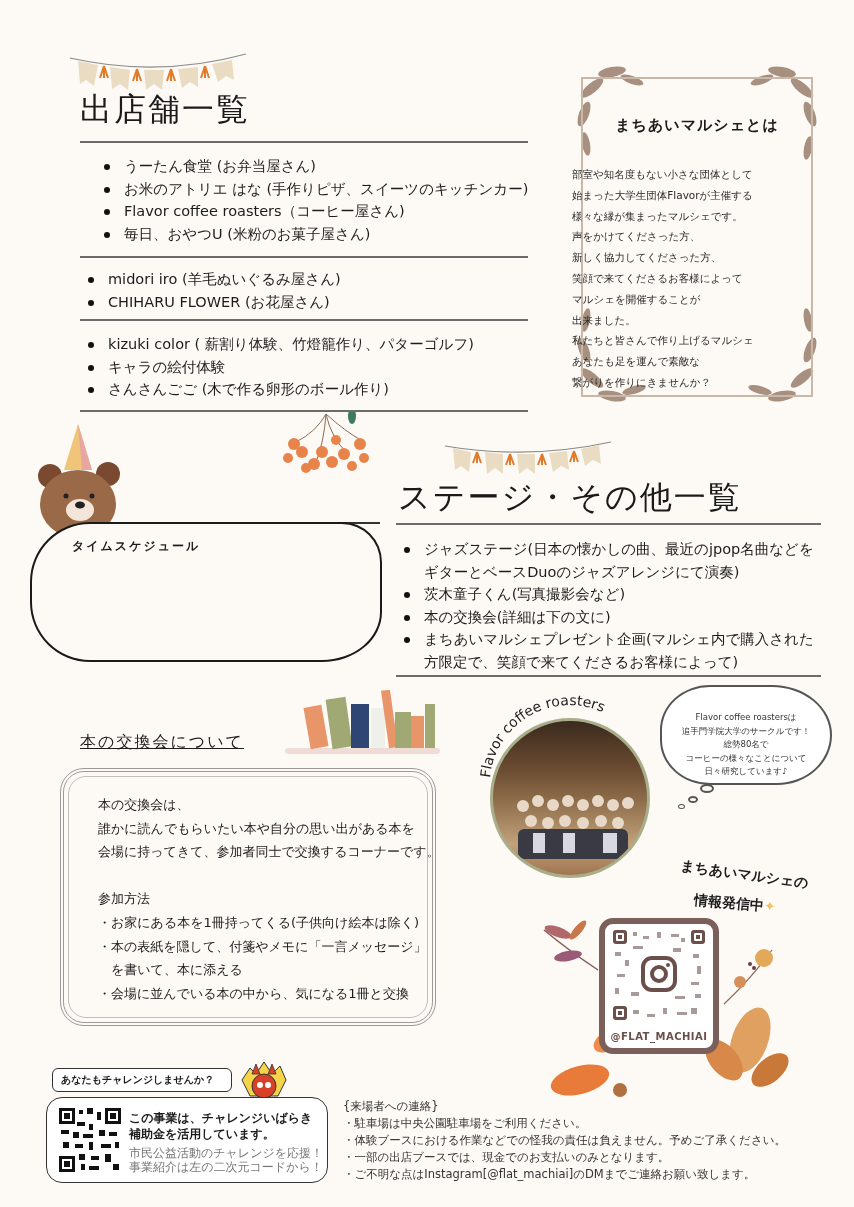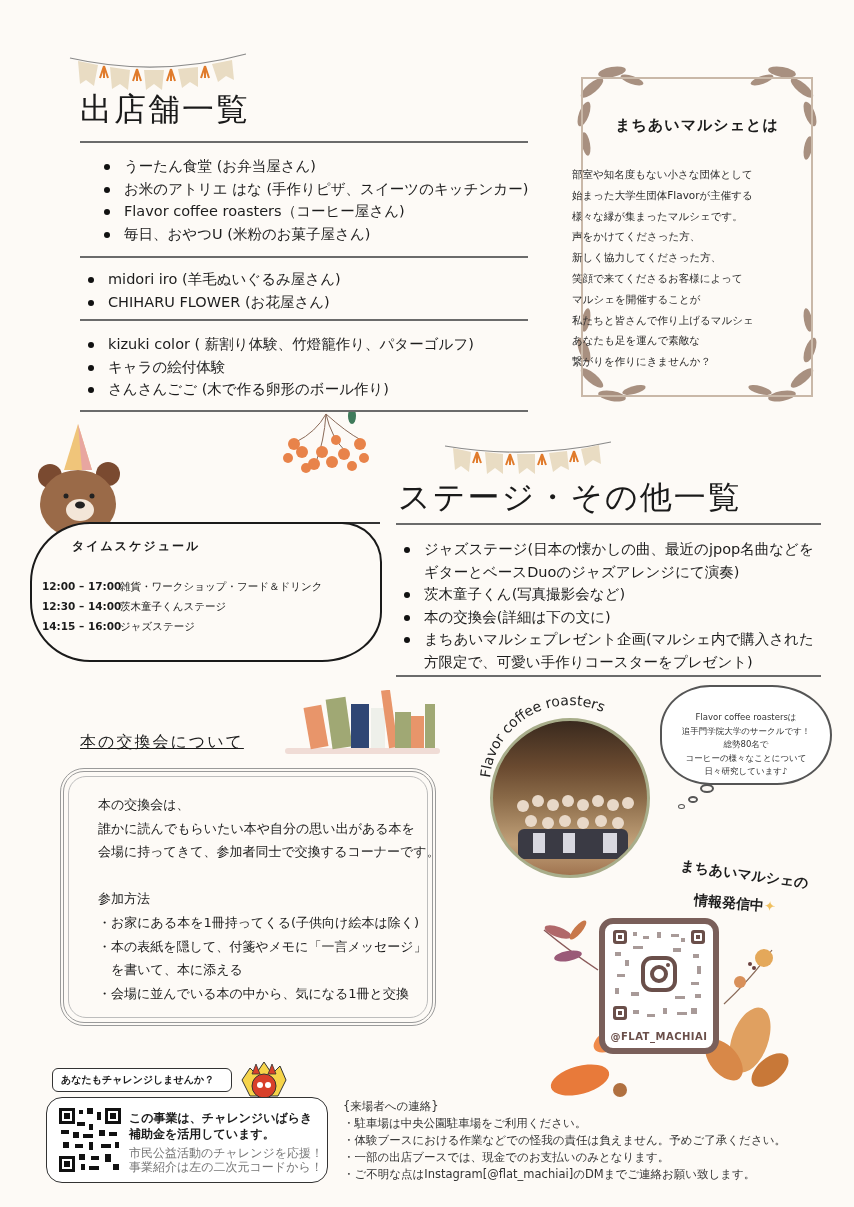--- a/index.html
+++ b/index.html
@@ -138,6 +138,7 @@
     <div>新しく協力してくださった方、</div>
     <div>笑顔で来てくださるお客様によって</div>
     <div>マルシェを開催することが</div>
+    <div>出来ました。</div>
     <div>私たちと皆さんで作り上げるマルシェ</div>
     <div>あなたも足を運んで素敵な</div>
     <div>繋がりを作りにきませんか？</div>

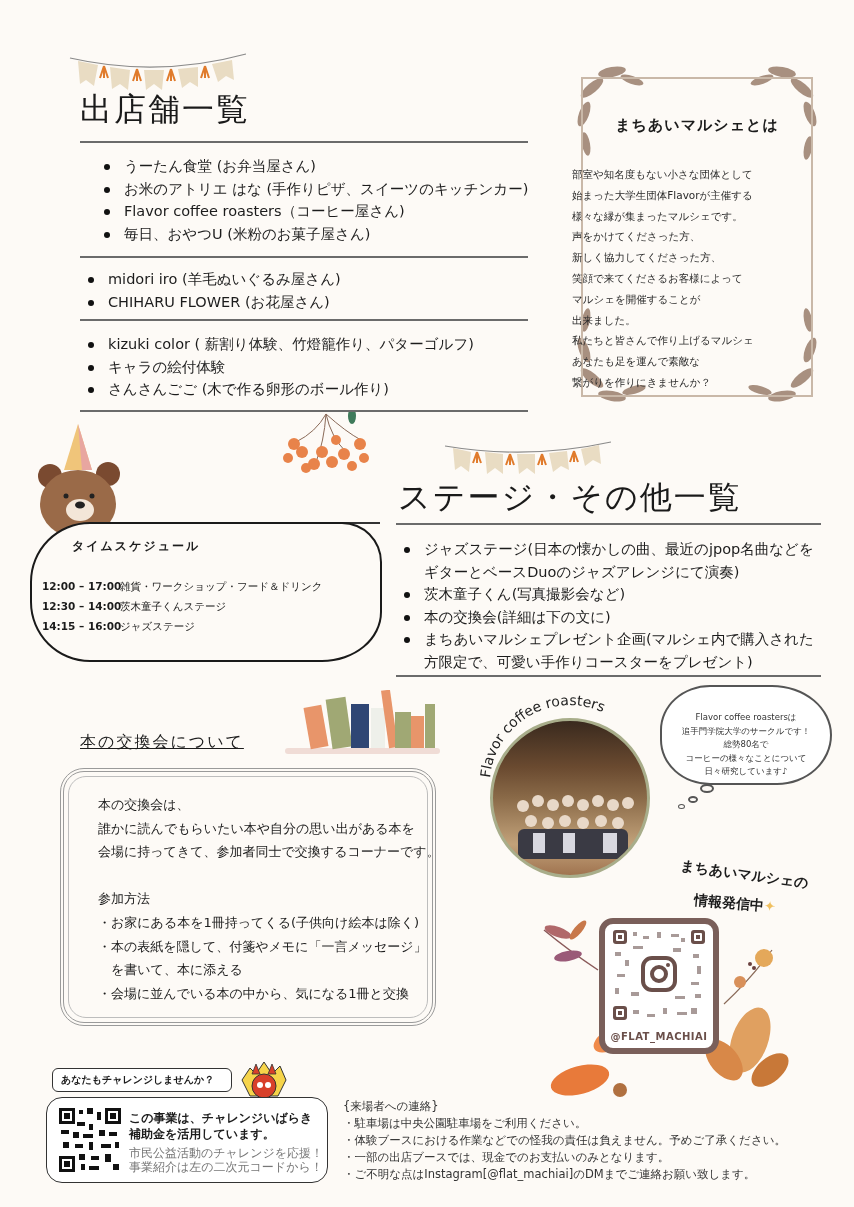--- a/index.html
+++ b/index.html
@@ -179,11 +179,6 @@
 <div class="rule" style="left:120px;top:522px;width:260px;height:1.5px;background:#333;"></div>
 <div class="abs sched">
   <div class="title">タイムスケジュール</div>
-  <div class="rows">
-    <div class="row"><span class="time">12:00 – 17:00</span><span>雑貨・ワークショップ・フード＆ドリンク</span></div>
-    <div class="row"><span class="time">12:30 – 14:00</span><span>茨木童子くんステージ</span></div>
-    <div class="row"><span class="time">14:15 – 16:00</span><span>ジャズステージ</span></div>
-  </div>
 </div>
 
 <div class="bunting" style="left:443px;top:440px;">

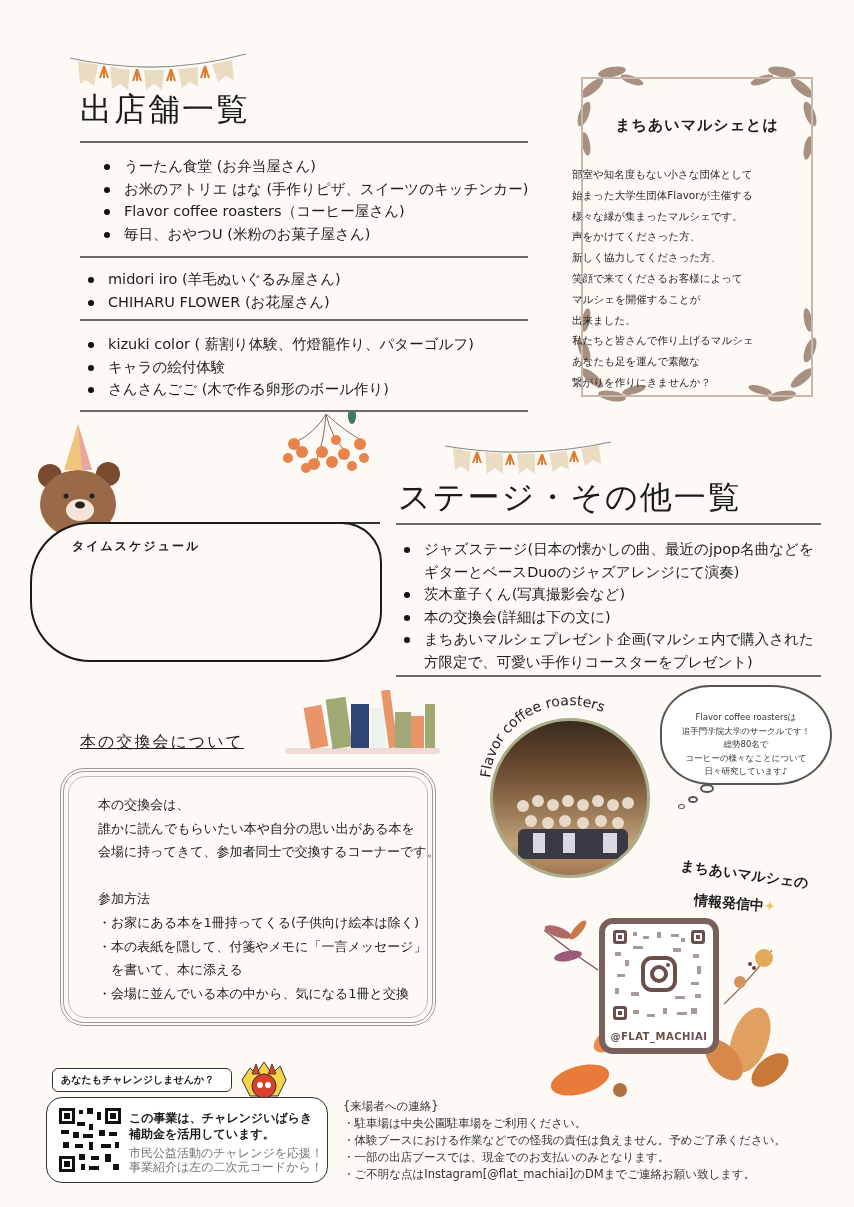--- a/index.html
+++ b/index.html
@@ -206,7 +206,7 @@
   <li>ジャズステージ(日本の懐かしの曲、最近のjpop名曲などをギターとベースDuoのジャズアレンジにて演奏)</li>
   <li>茨木童子くん(写真撮影会など)</li>
   <li>本の交換会(詳細は下の文に)</li>
-  <li>まちあいマルシェプレゼント企画(マルシェ内で購入された方限定で、可愛い手作りコースターをプレゼント)</li>
+  <li>まちあいマルシェプレゼント企画(マルシェ内で購入された方限定で、笑顔で来てくださるお客様によって)</li>
 </ul>
 <div class="rule" style="left:396px;top:675px;width:425px;"></div>
 

